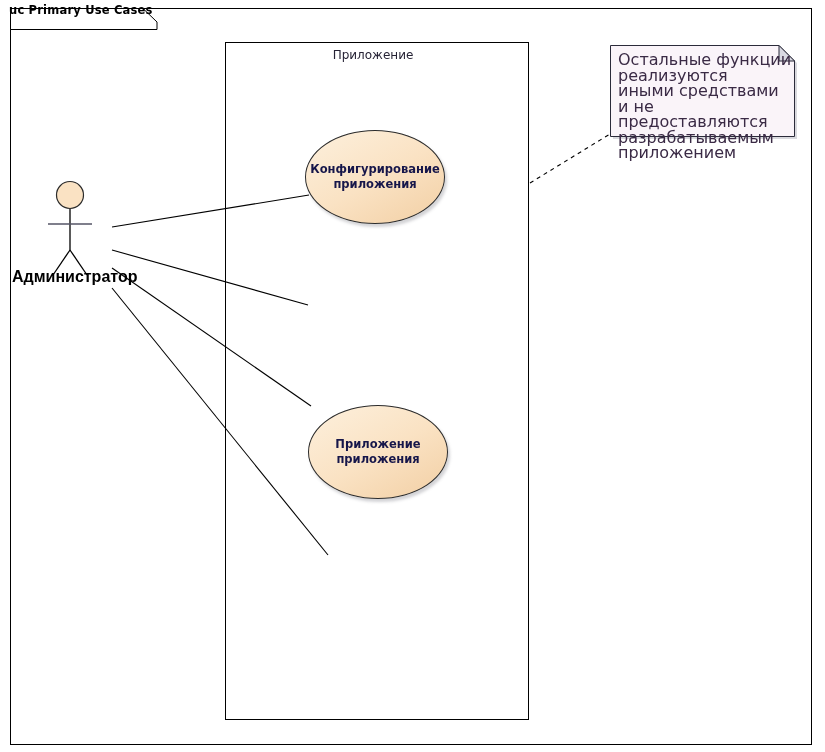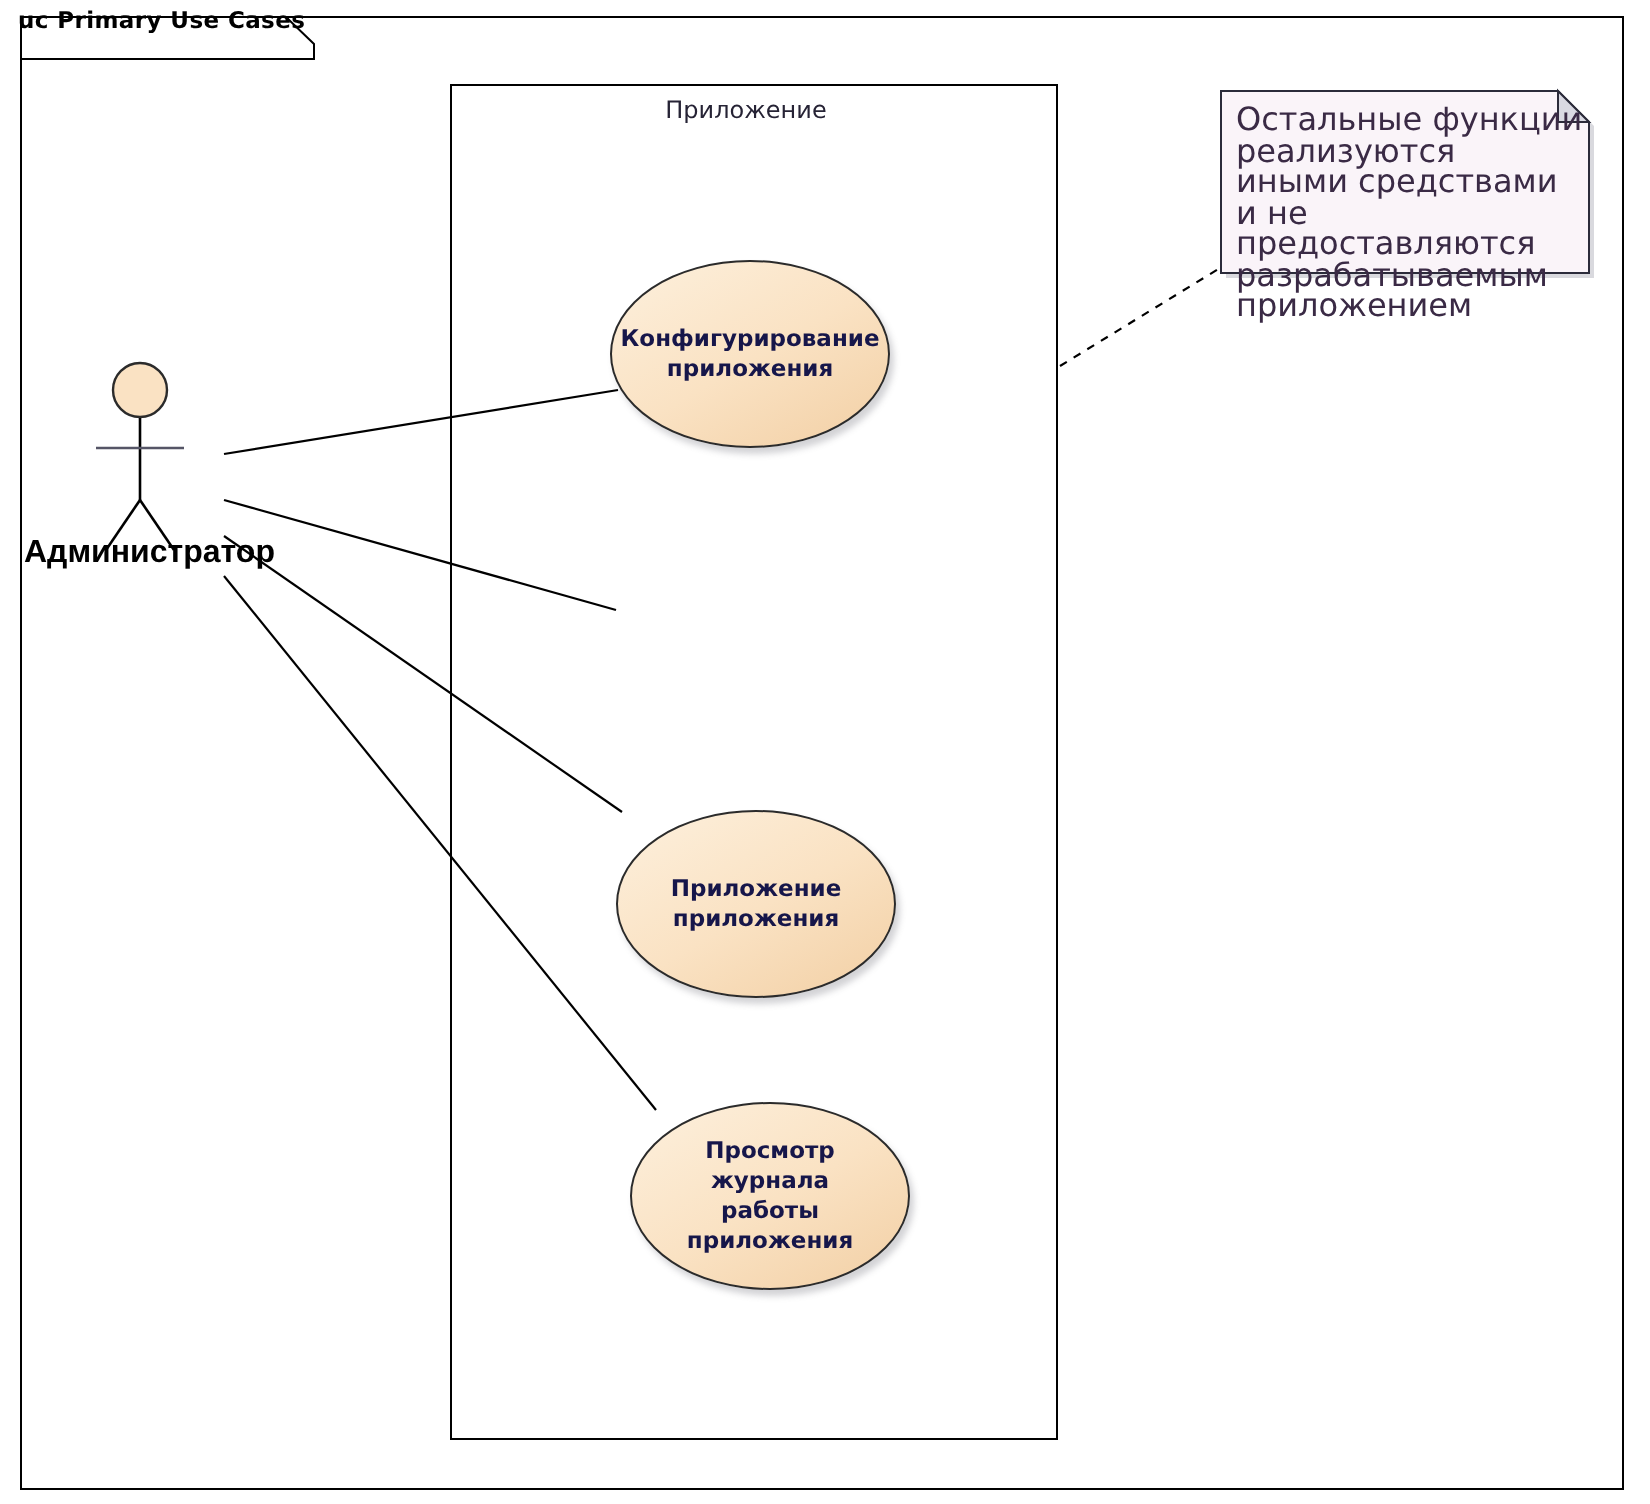--- a/index.html
+++ b/index.html
@@ -189,10 +189,6 @@
 приложения</div>
   </div>
 
-  <div class="usecase" style="left:315px; top:551px; width:140px; height:94px;">
-    <div class="usecase-label" style="white-space:pre-line;">Просмотр журнала
-работы приложения</div>
-  </div>
 
   <div class="note">
     <svg width="188" height="95" style="position:absolute;left:0;top:0;overflow:visible;">

